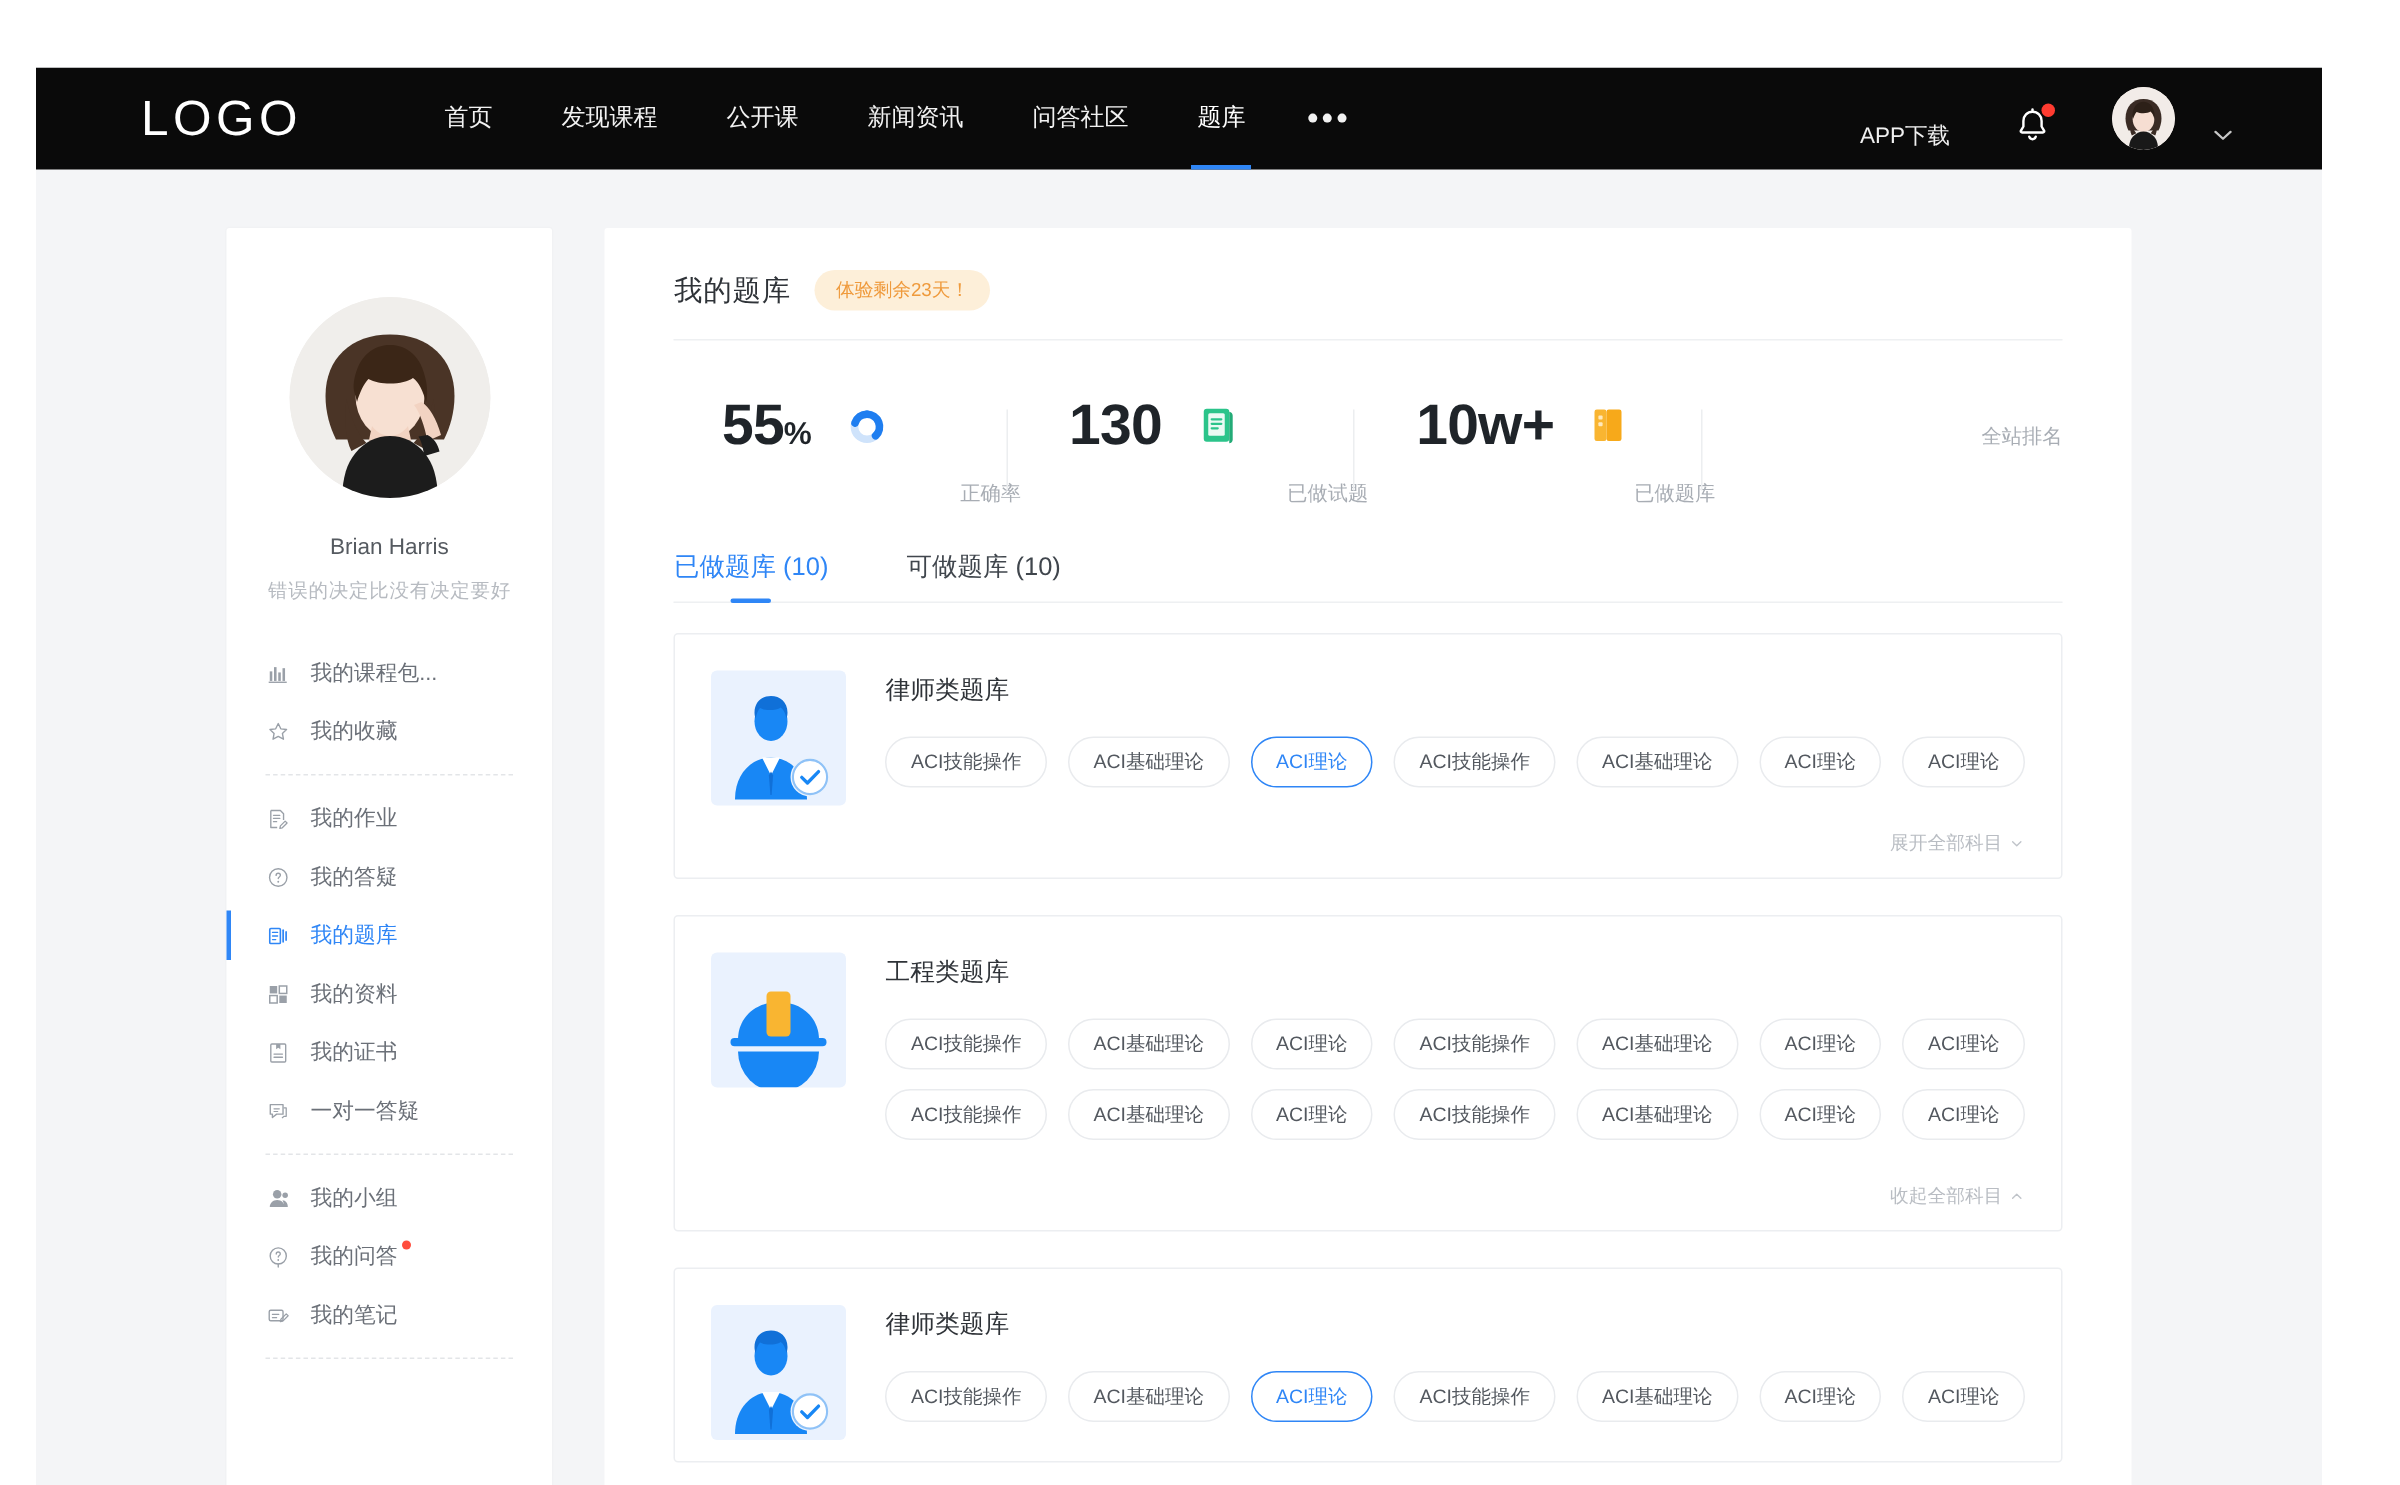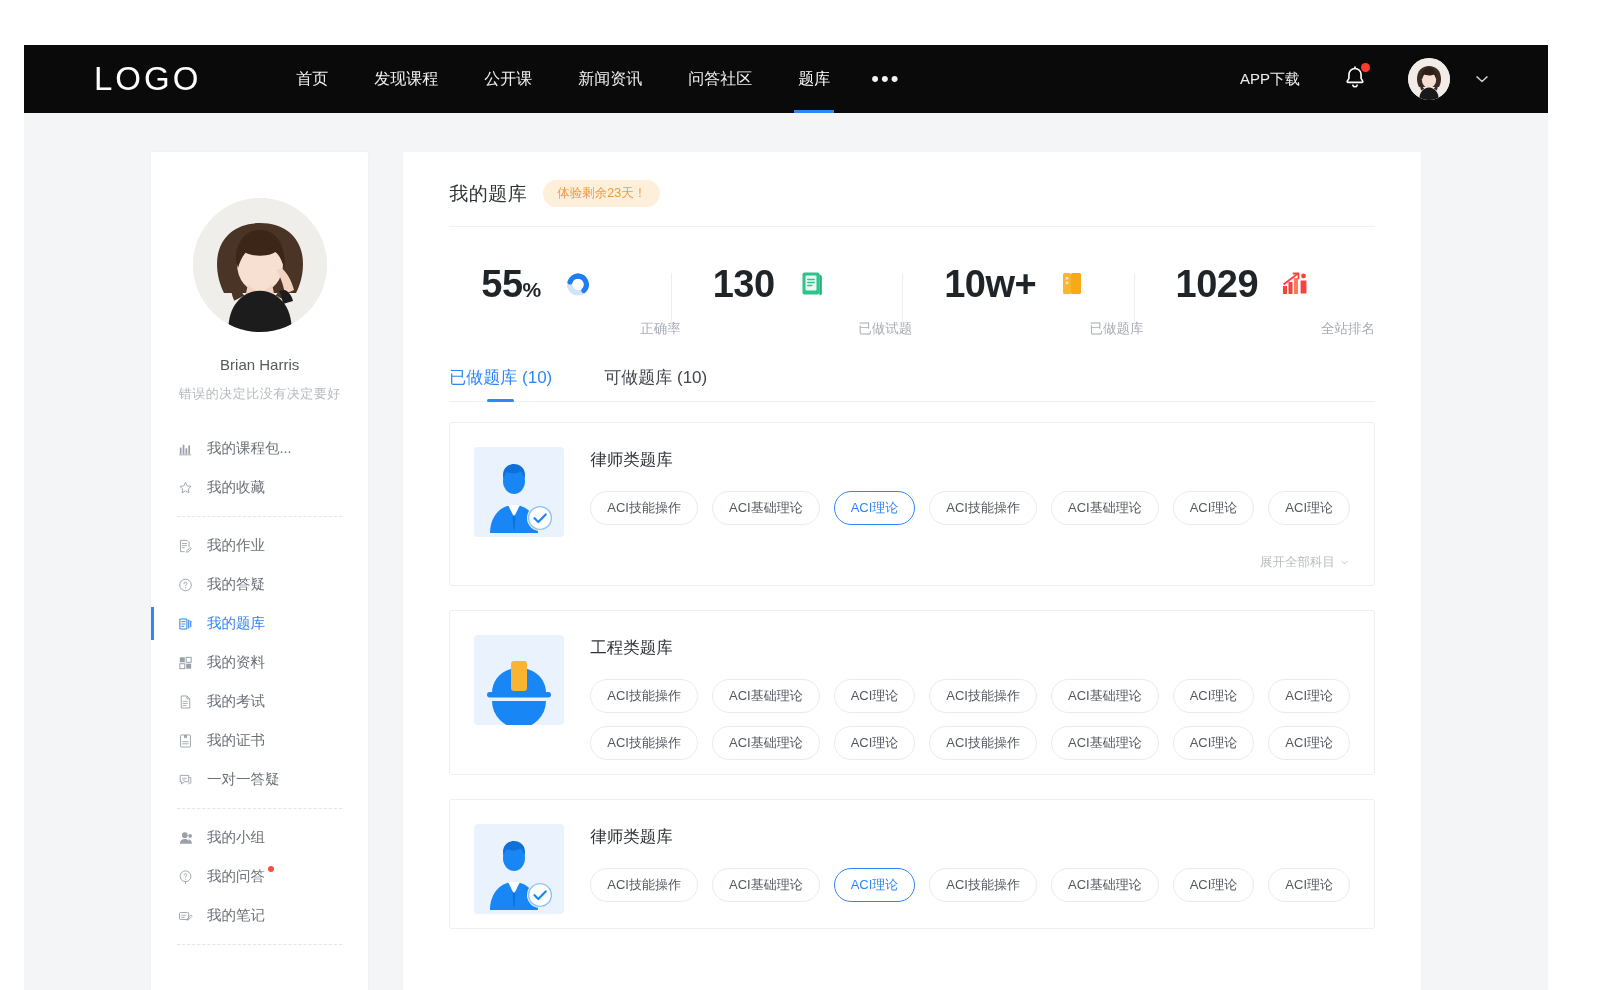--- a/index.html
+++ b/index.html
@@ -66,7 +66,7 @@
   .topbar-right {
     margin-left: auto;
     display: flex;
-    align-items: center;
+    align-items: flex-end;
     margin-right: 56px;
     gap: 0px;
   }

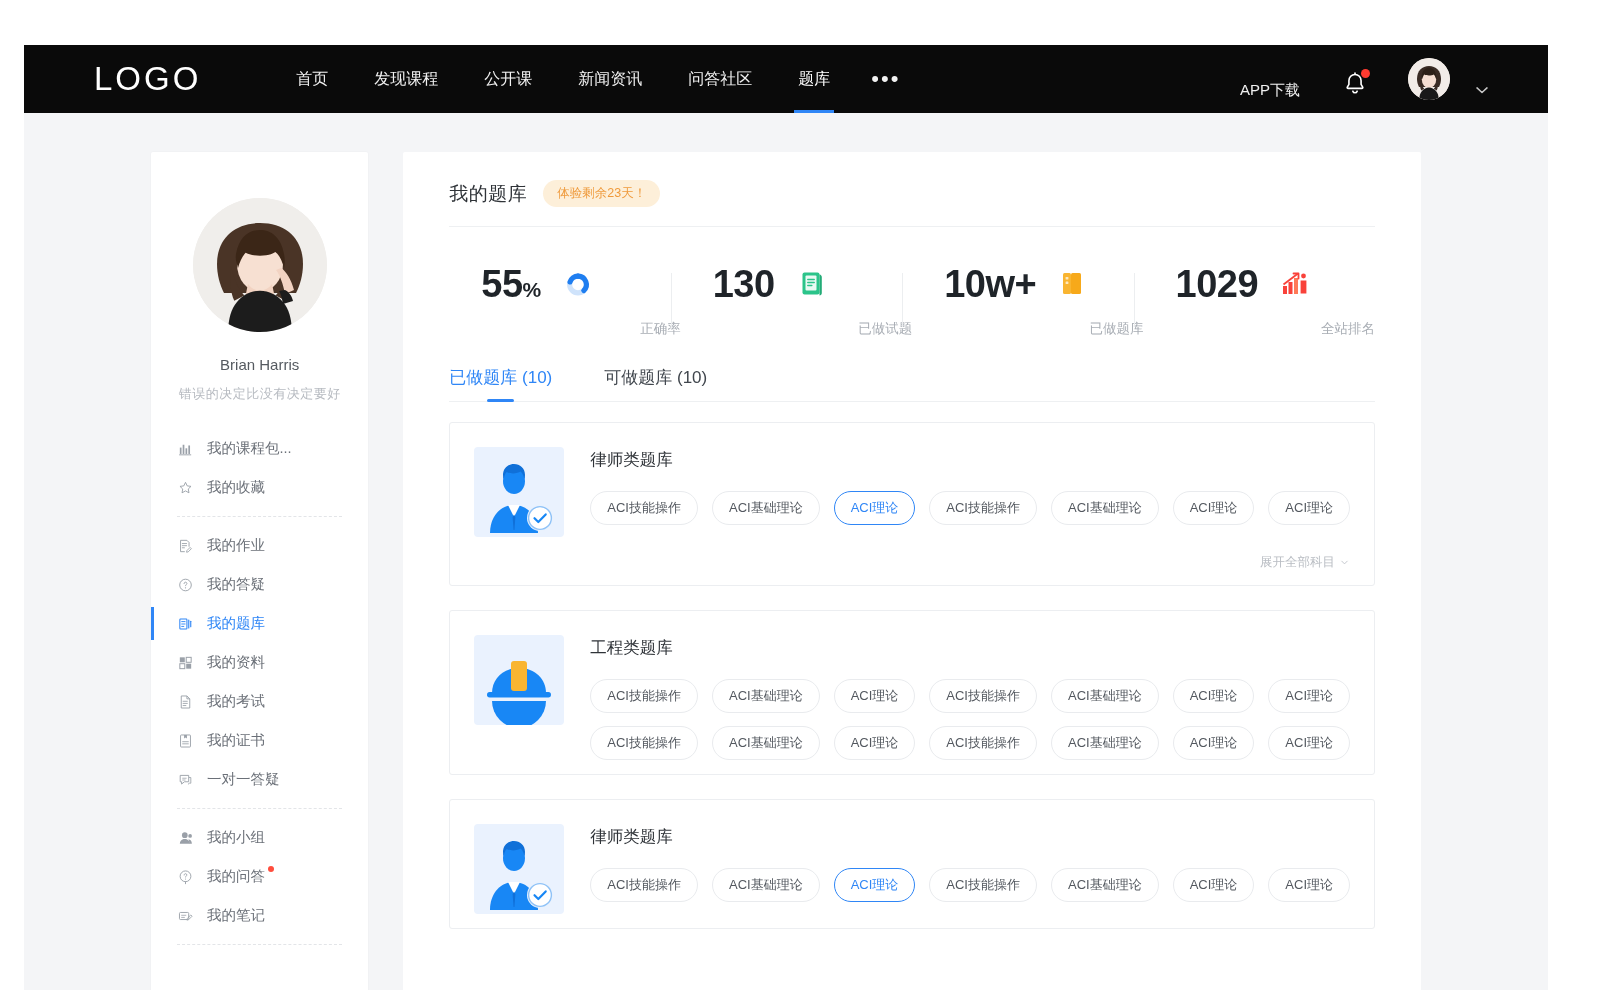--- a/index.html
+++ b/index.html
@@ -533,20 +533,6 @@
             <div class="stat-lbl">已做题库</div>
           </div>
           <div class="stat">
-            <div class="stat-row">
-              <div class="stat-num"><span>1029</span><span class="unit"></span></div>
-              <div class="stat-ico">
-                <svg width="26" height="24" viewBox="0 0 26 24">
-        <rect x="1" y="14" width="4" height="8" fill="#f9423a"></rect>
-        <rect x="6.5" y="10" width="4" height="12" fill="#f9423a"></rect>
-        <rect x="12" y="6" width="4" height="16" fill="#ff7a58"></rect>
-        <path d="M1.5 12.5L16 1.5" stroke="#f9423a" stroke-width="1.8"></path>
-        <path d="M11.5 1.5H16.5V6.5" stroke="#f9423a" stroke-width="1.8" fill="none" stroke-linecap="round" stroke-linejoin="round"></path>
-        <circle cx="21.5" cy="4" r="2.4" fill="#f9423a"></circle>
-        <path d="M18.6 8.5h5.8v13h-5.8z" fill="#f9423a"></path>
-      </svg>
-              </div>
-            </div>
             <div class="stat-lbl">全站排名</div>
           </div>
         </div>

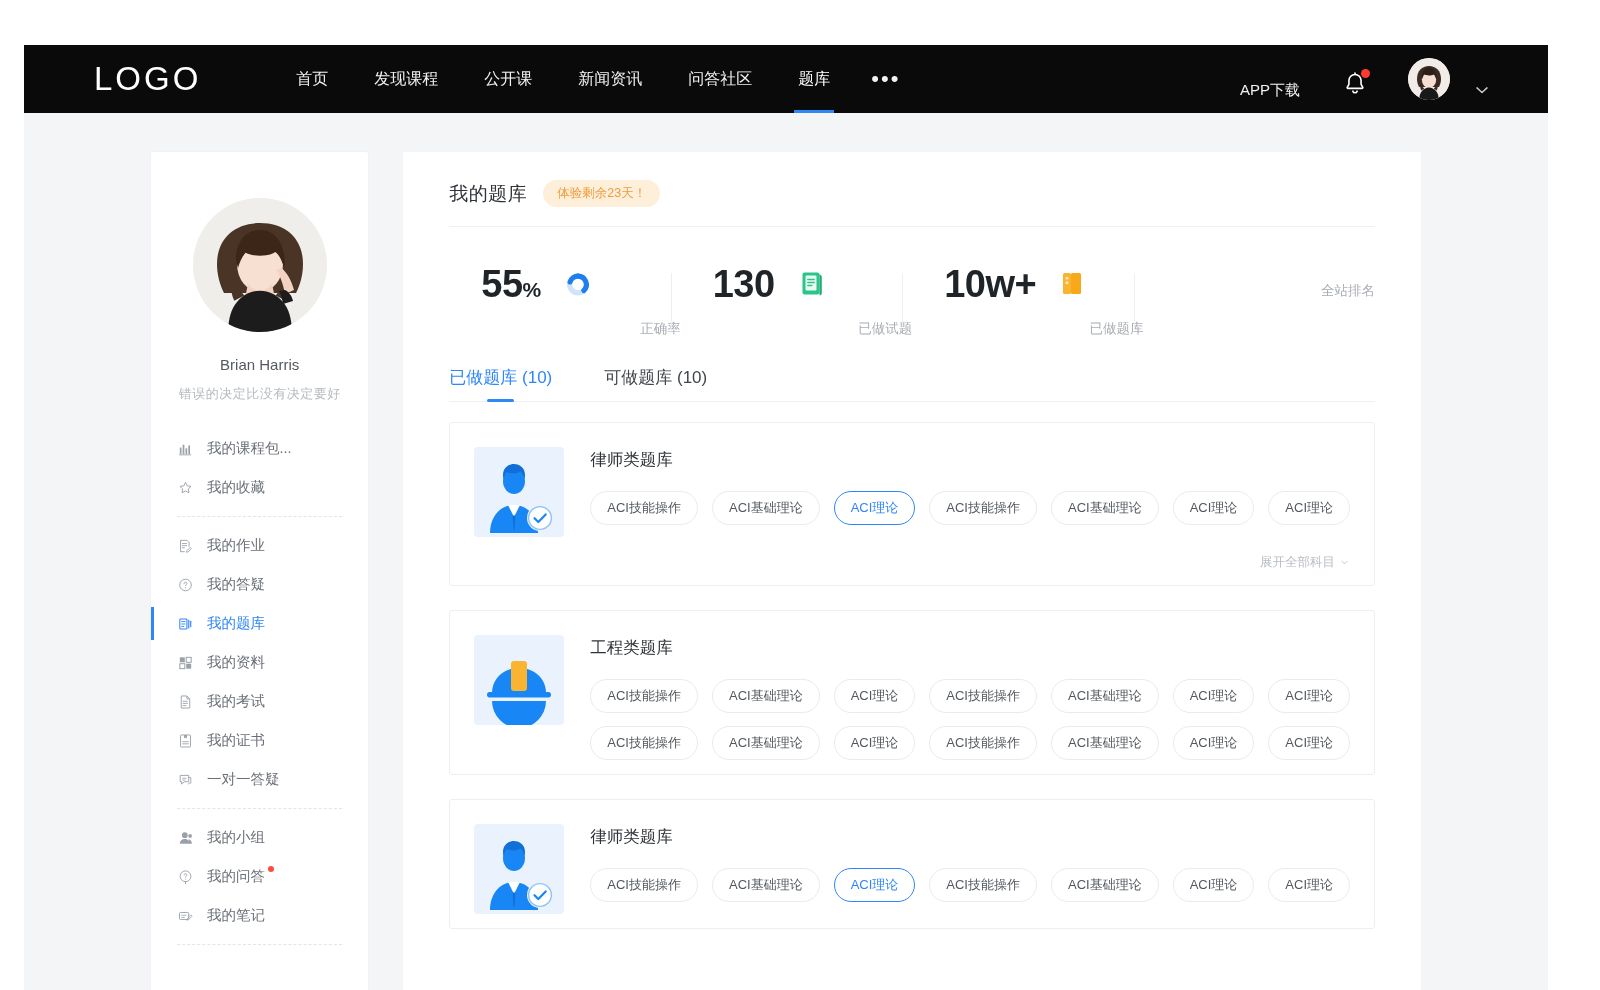--- a/index.html
+++ b/index.html
@@ -418,16 +418,6 @@
           <div class="menu-item">
             <span class="mi-icon">
               <svg width="17" height="17" viewBox="0 0 24 24" fill="none">
-                <path d="M6 3.5h8l4 4v13H6z" stroke="#9aa0a8" stroke-width="1.3" stroke-linejoin="round"></path>
-                <path d="M14 3.5v4h4" stroke="#9aa0a8" stroke-width="1.3" stroke-linejoin="round"></path>
-                <path d="M8.6 11h6M8.6 14h6M8.6 17h4" stroke="#9aa0a8" stroke-width="1.2" stroke-linecap="round"></path>
-              </svg>
-            </span>
-            <span>我的考试</span>
-          </div>
-          <div class="menu-item">
-            <span class="mi-icon">
-              <svg width="17" height="17" viewBox="0 0 24 24" fill="none">
                 <rect x="5" y="3.5" width="14" height="17" rx="1" stroke="#9aa0a8" stroke-width="1.3"></rect>
                 <path d="M10 3.5h4v5l-2-1.4L10 8.5z" fill="#9aa0a8"></path>
                 <path d="M8 13h8M8 16h8" stroke="#9aa0a8" stroke-width="1.2" stroke-linecap="round"></path>

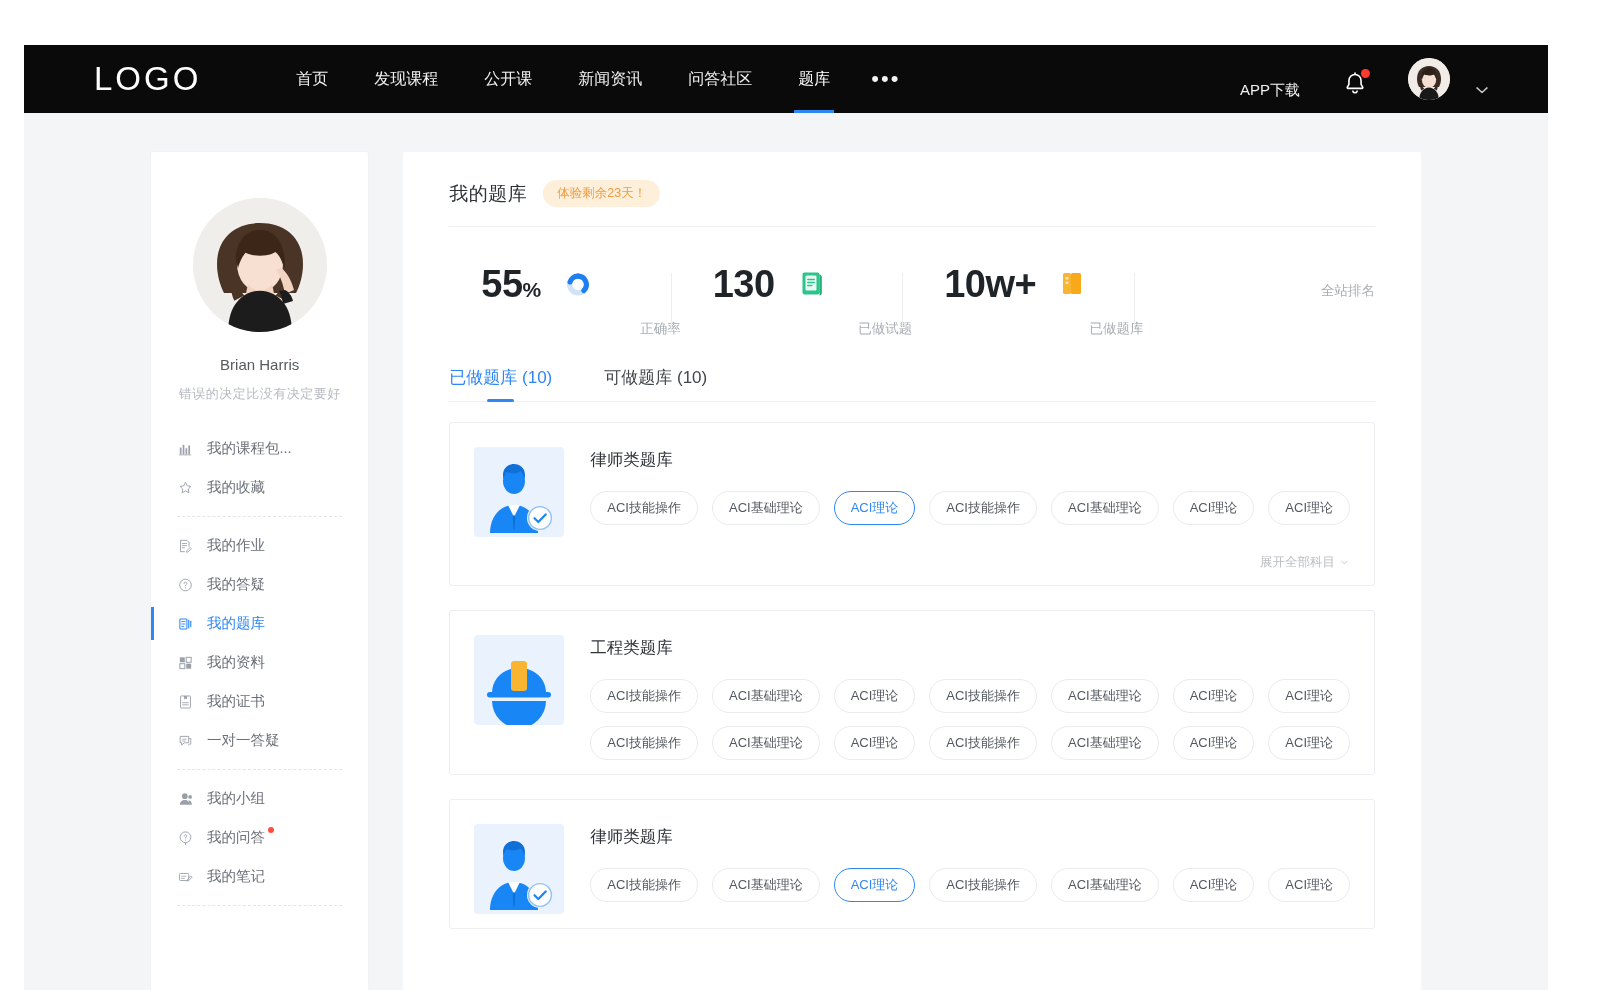--- a/index.html
+++ b/index.html
@@ -601,6 +601,14 @@
                   <div class="tag">ACI理论</div>
                 </div>
               </div>
+              <div class="card-foot">
+                <div class="foot-link">
+                  <span>收起全部科目</span>
+                  <svg width="11" height="11" viewBox="0 0 24 24" fill="none">
+                    <path d="M6 15l6-6 6 6" stroke="#bfc3c9" stroke-width="2" stroke-linecap="round" stroke-linejoin="round"></path>
+                  </svg>
+                </div>
+              </div>
             </div>
           </div>
           <div class="card">

